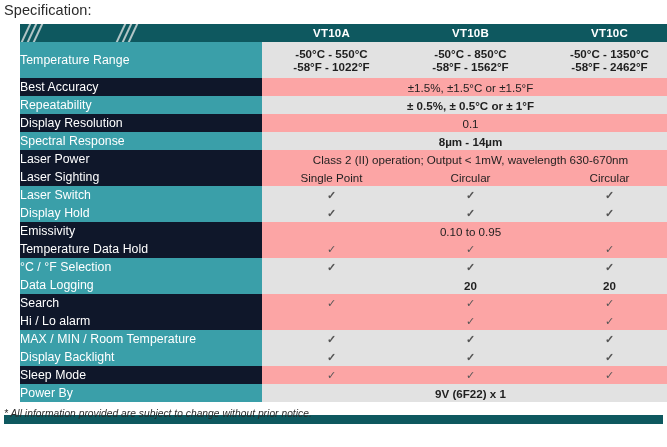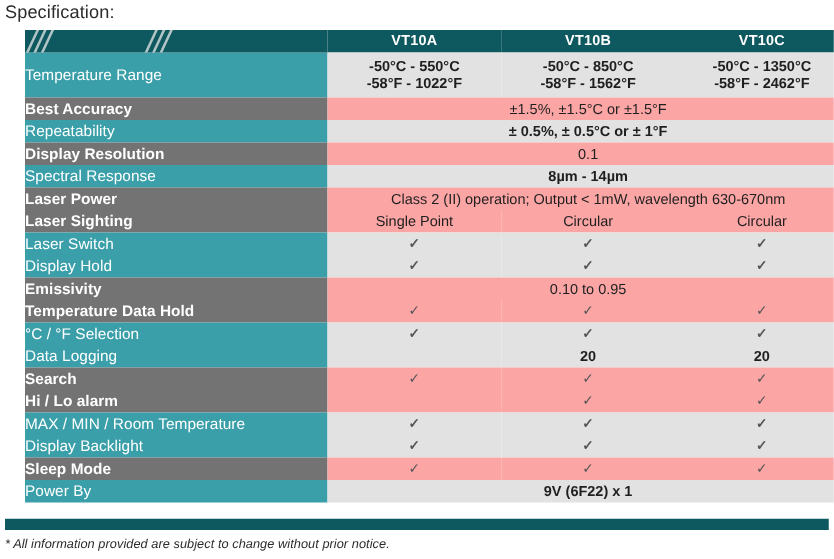--- a/index.html
+++ b/index.html
@@ -102,7 +102,7 @@
     letter-spacing: 0.05px;
   }
   .lbl.tint-a { background: #3a9fa9; }
-  .lbl.tint-b { background: #737373; font-weight: bold; }
+  .lbl.tint-b { background: #0f172a; }
 
   
   .val {

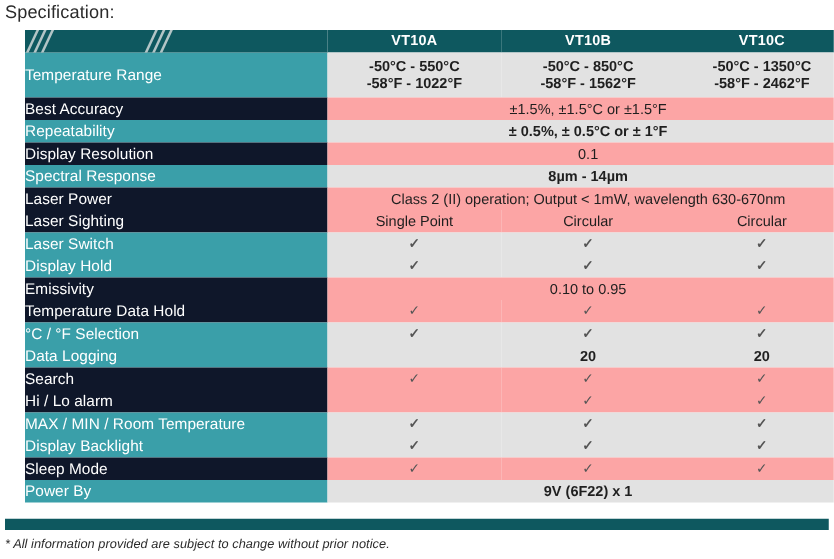--- a/index.html
+++ b/index.html
@@ -141,7 +141,7 @@
   .footnote {
     position: absolute;
     left: 4px;
-    top: 430px;
+    top: 408px;
     font-size: 10.2px;
     font-style: italic;
     color: #2b2b2b;

